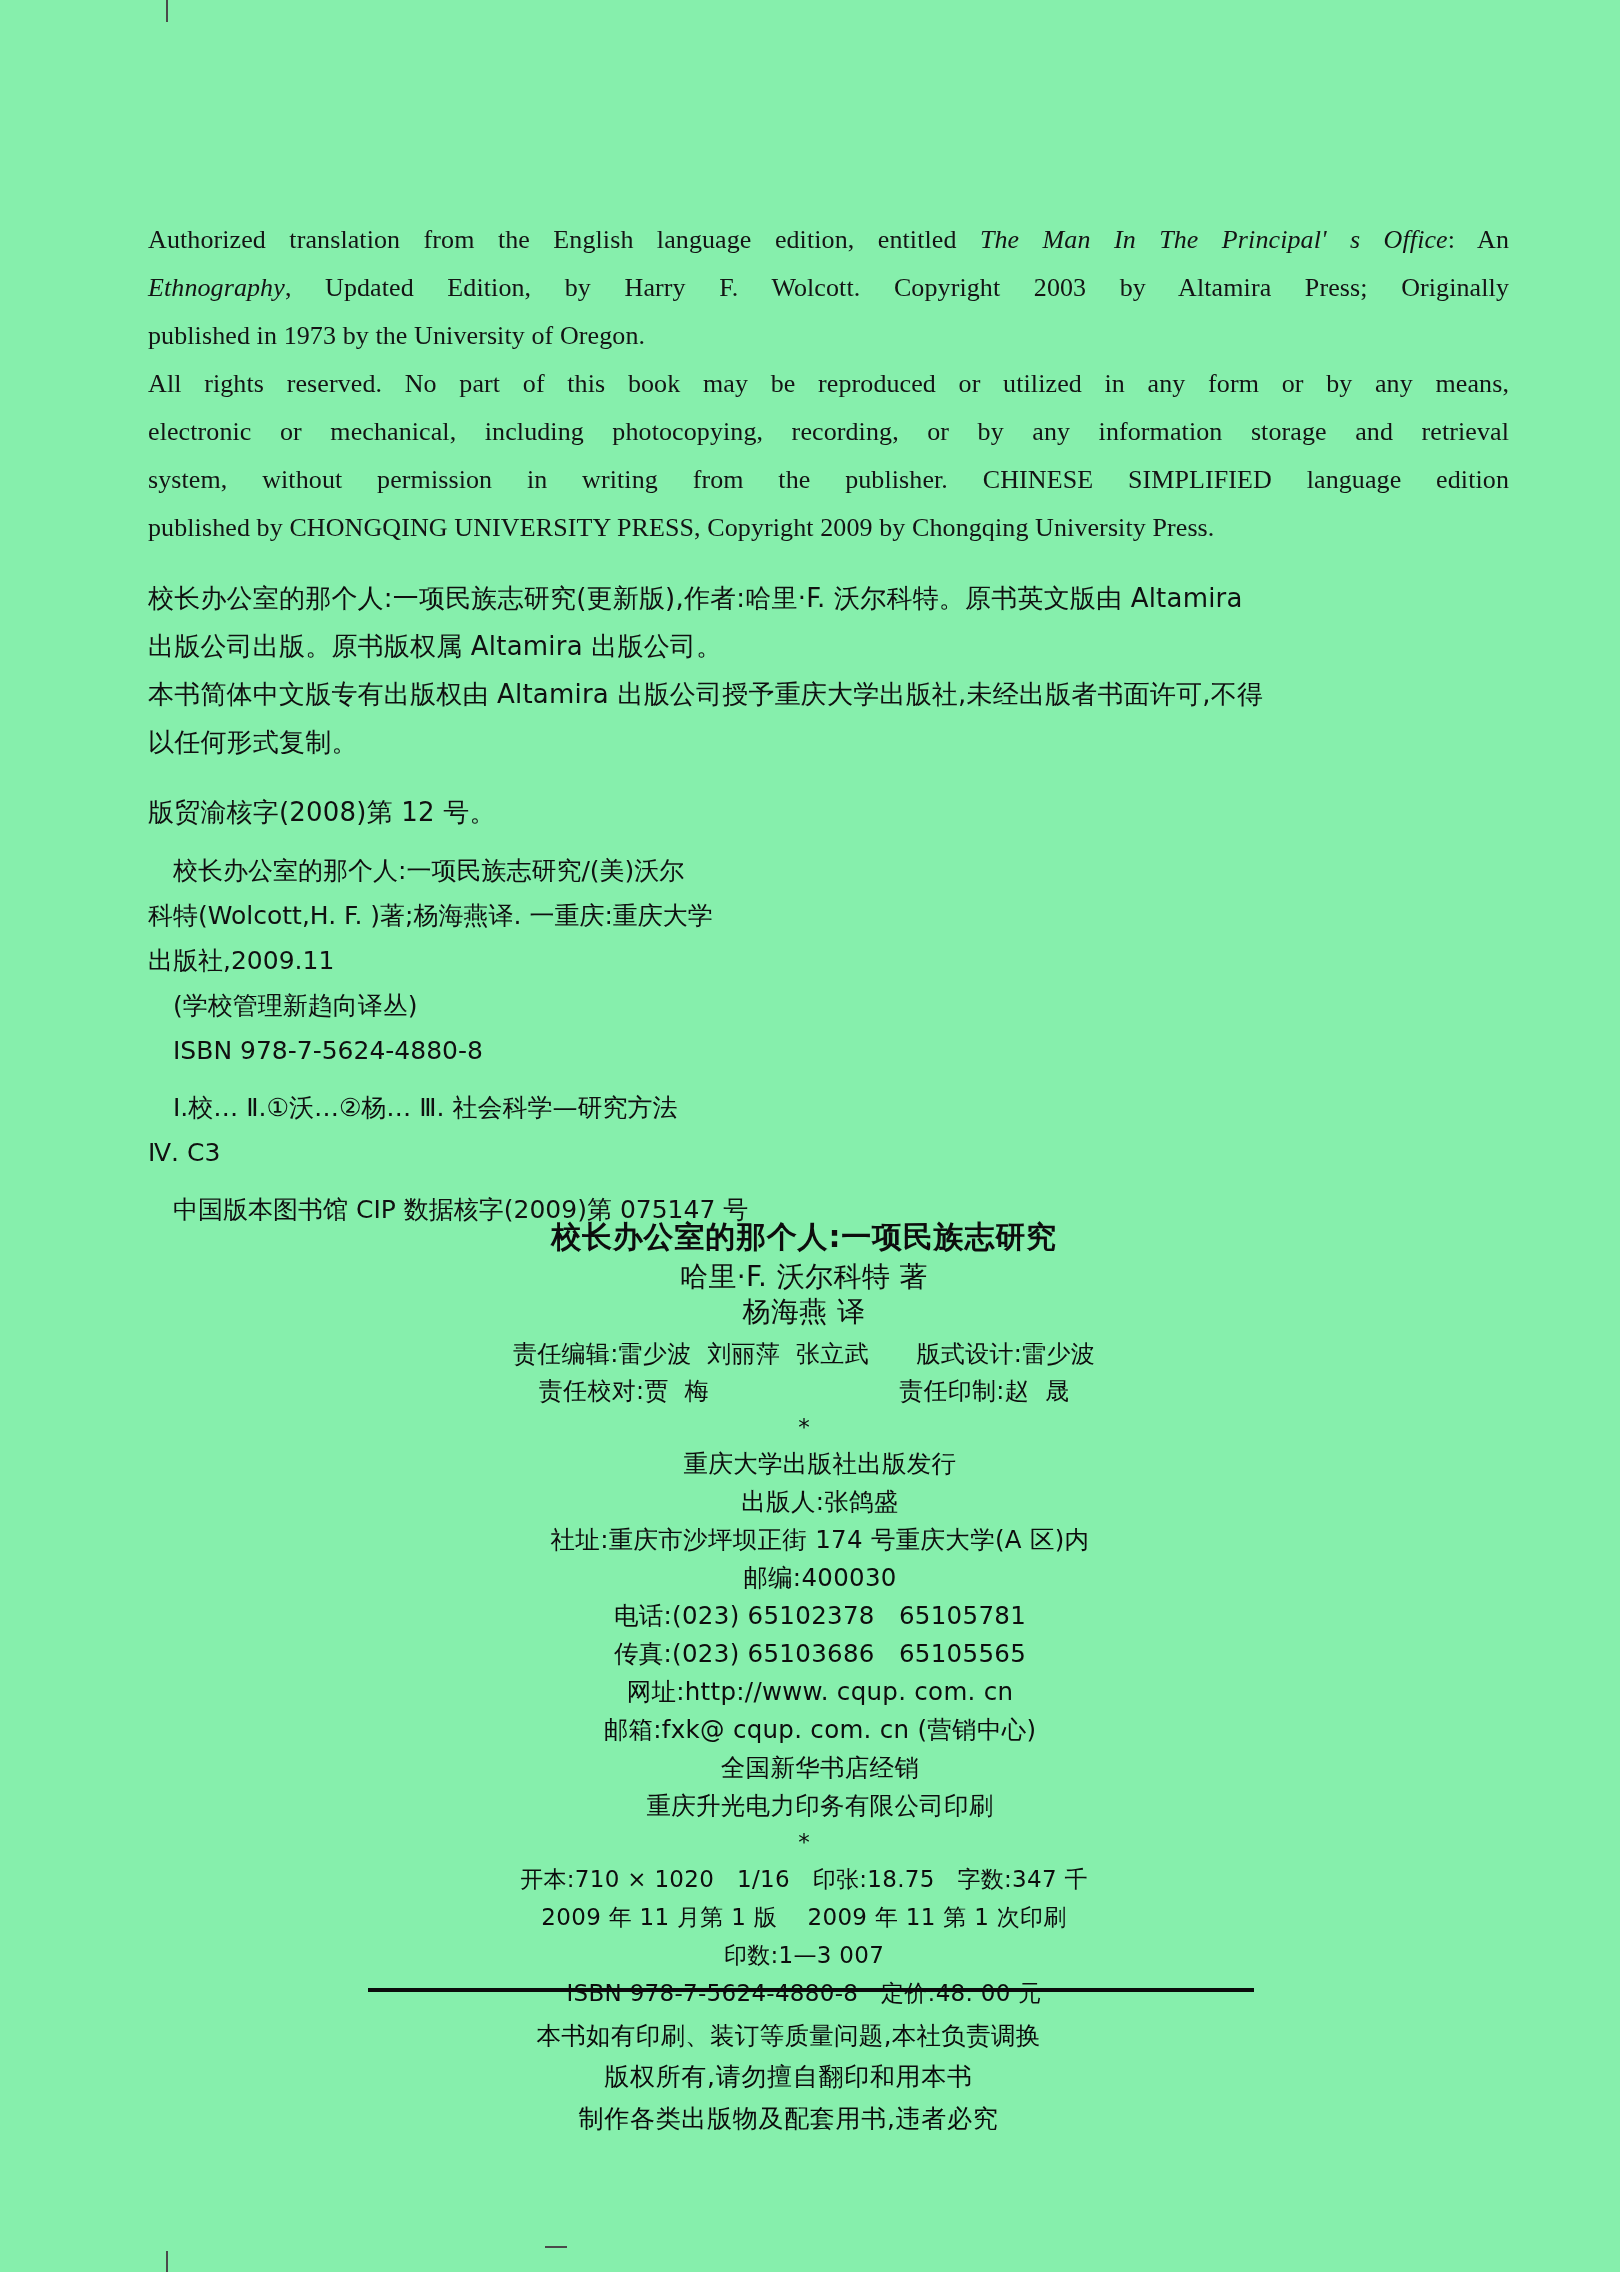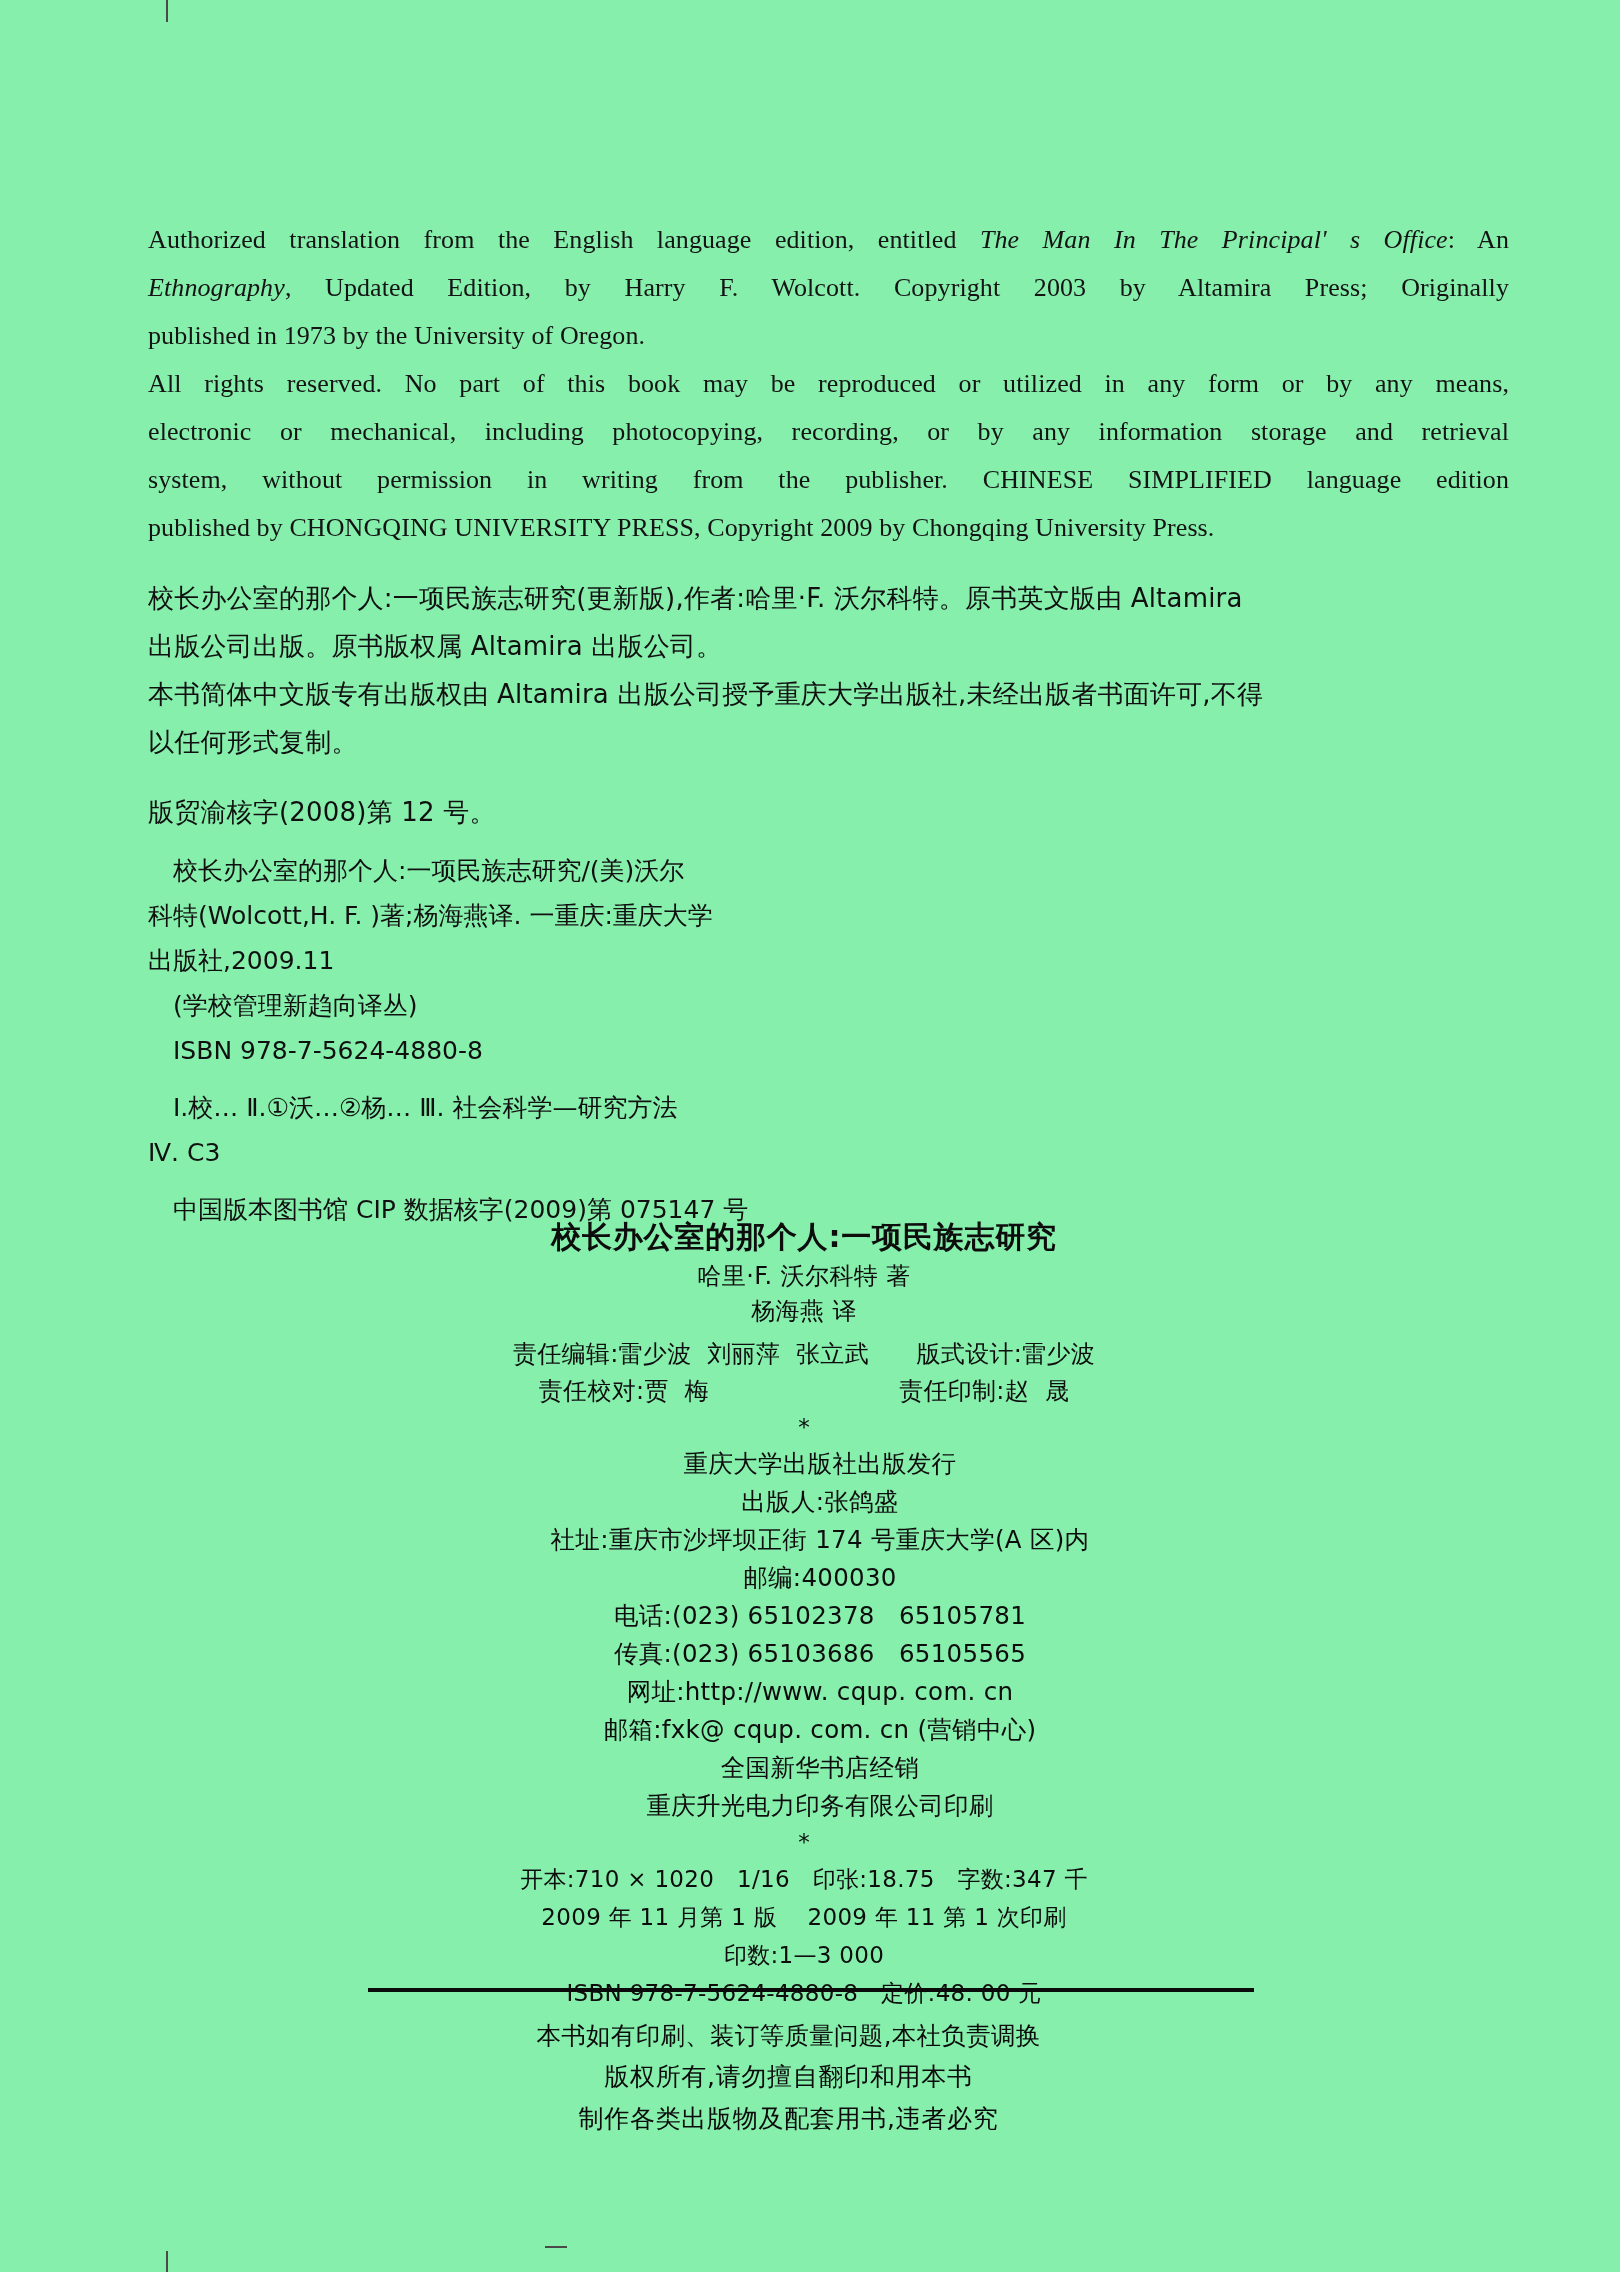--- a/index.html
+++ b/index.html
@@ -106,7 +106,7 @@
     letter-spacing: 0.8px;
   }
   .col-sub {
-    font-size: 24px;
+    font-size: 28px;
     line-height: 35px;
     letter-spacing: 0.4px;
   }

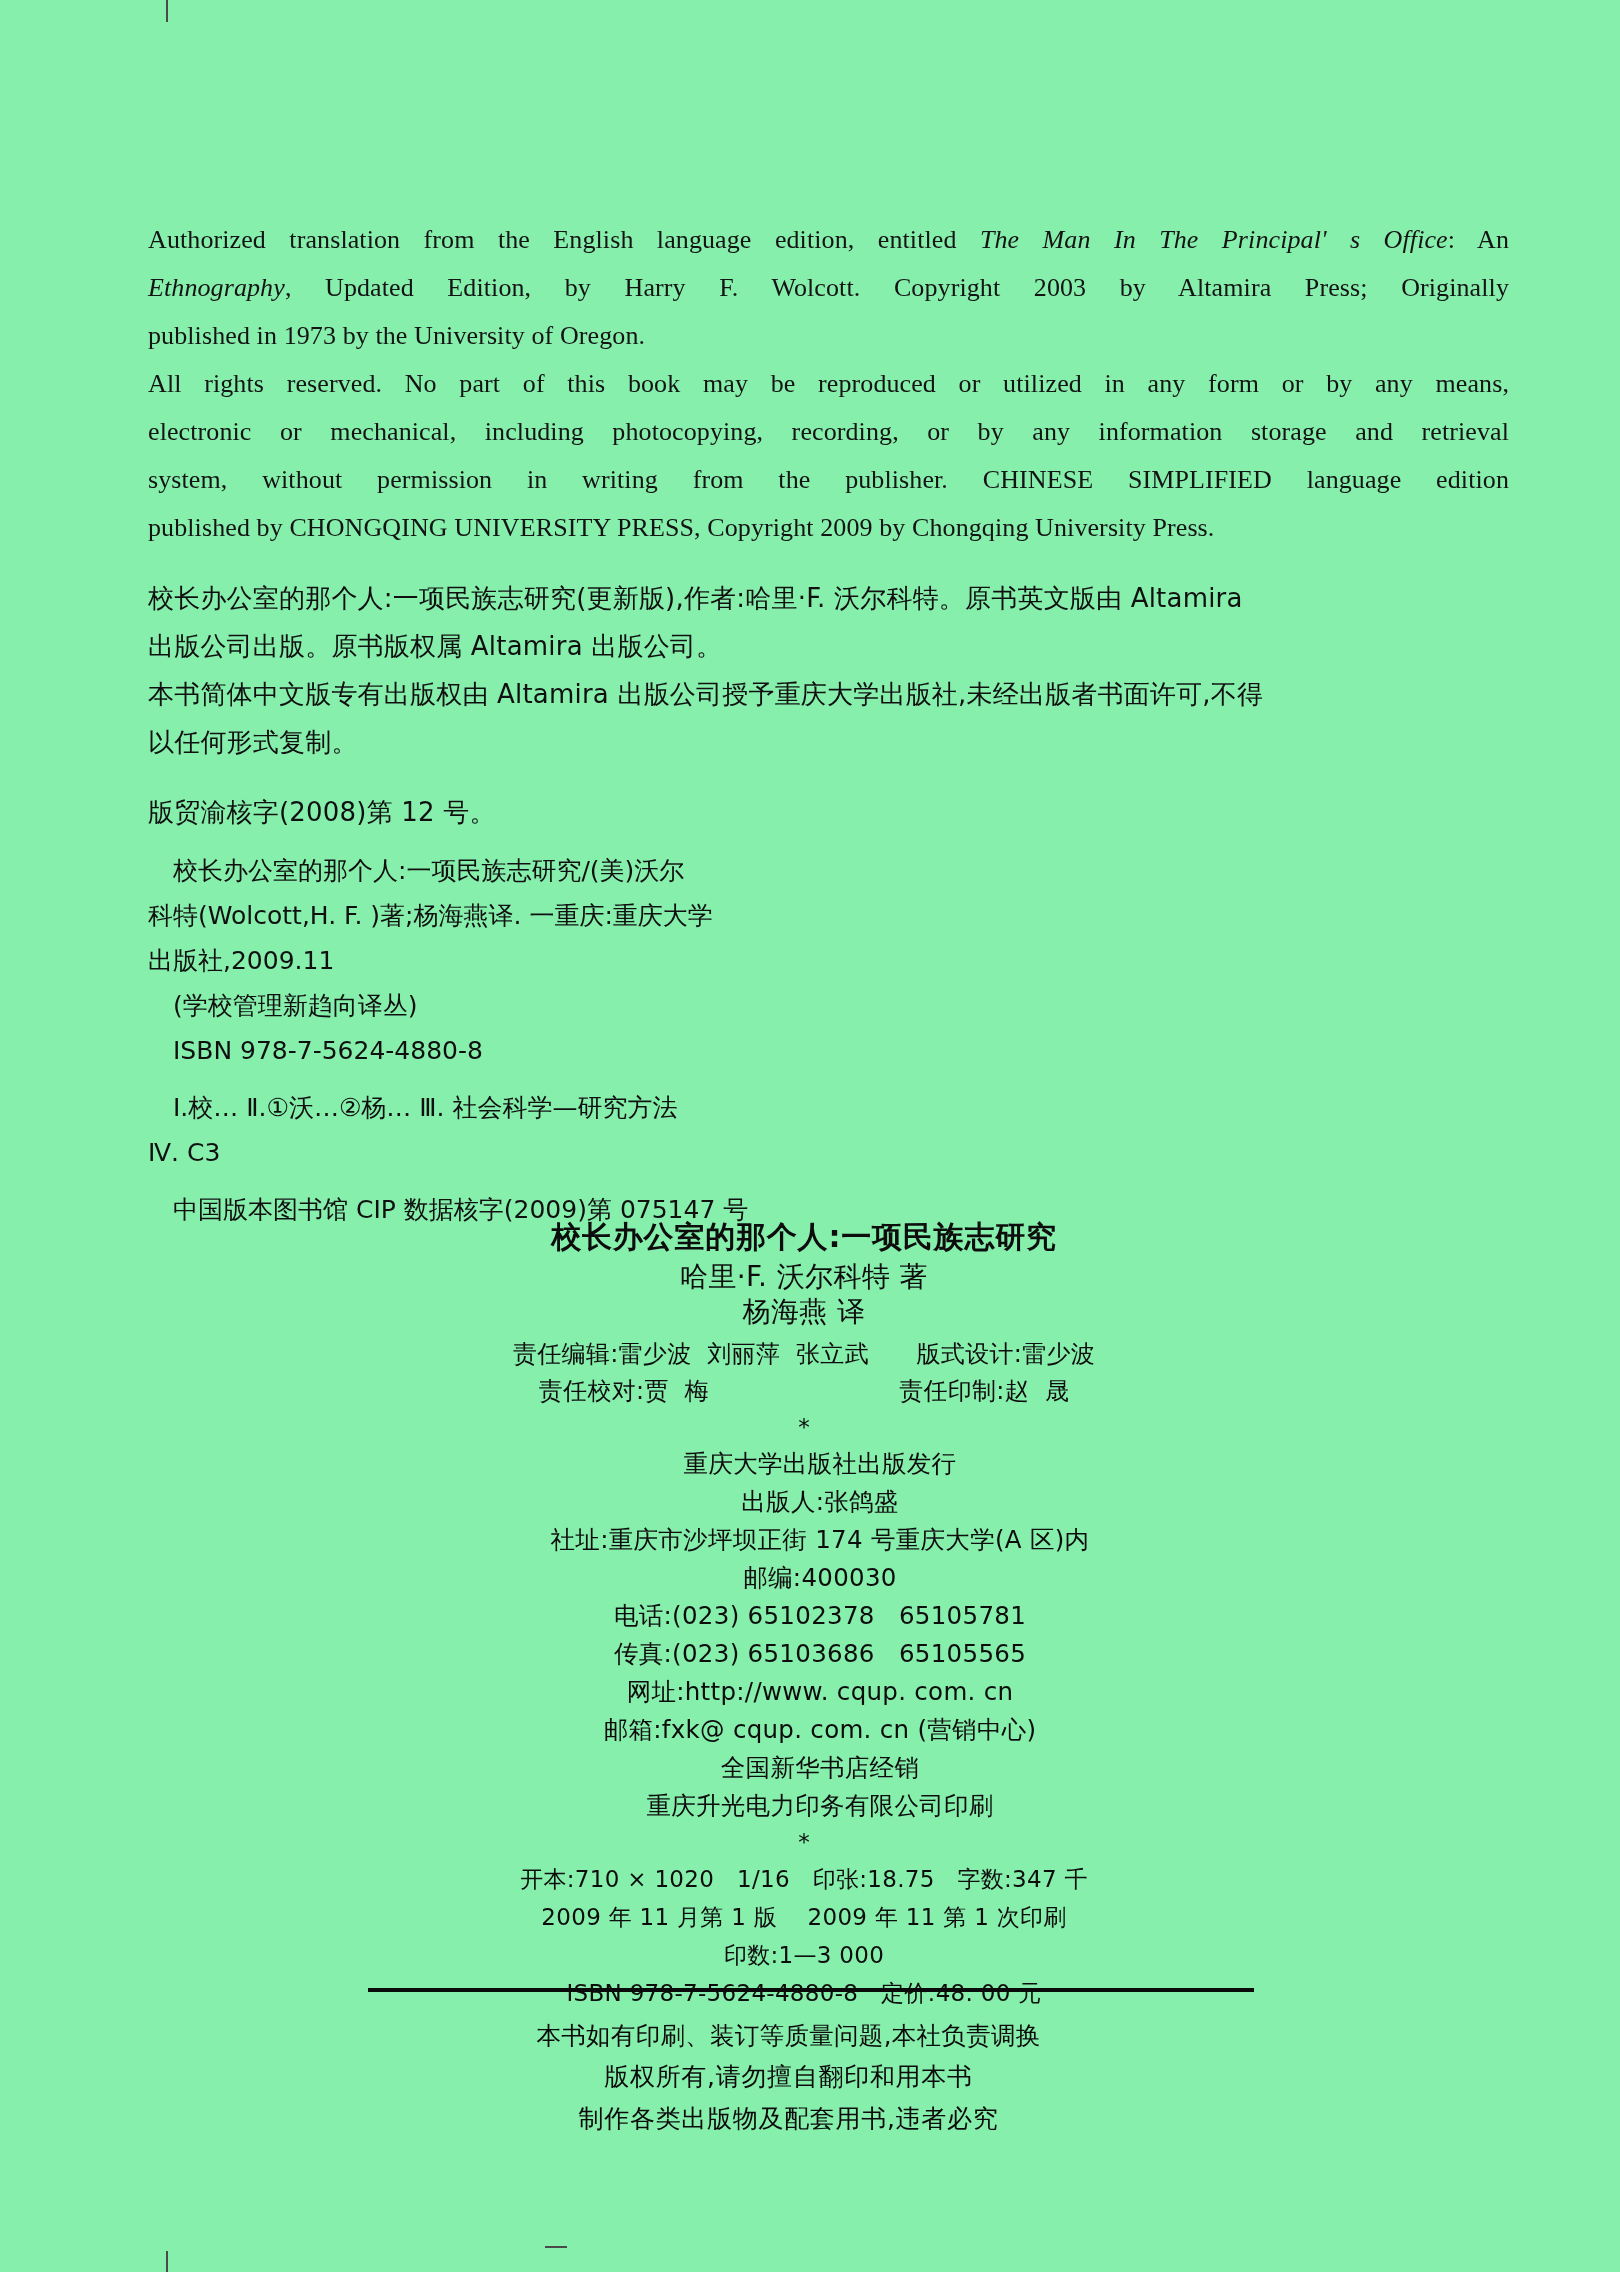--- a/index.html
+++ b/index.html
@@ -265,7 +265,7 @@
     <div class="spec-lines">
       <span class="ln">开本:710 × 1020   1/16   印张:18.75   字数:347 千</span>
       <span class="ln">2009 年 11 月第 1 版    2009 年 11 第 1 次印刷</span>
-      <span class="ln">印数:1—3 000</span>
+      <span class="ln">印数:1—3 007</span>
       <span class="ln">ISBN 978-7-5624-4880-8   定价:48. 00 元</span>
     </div>
 

